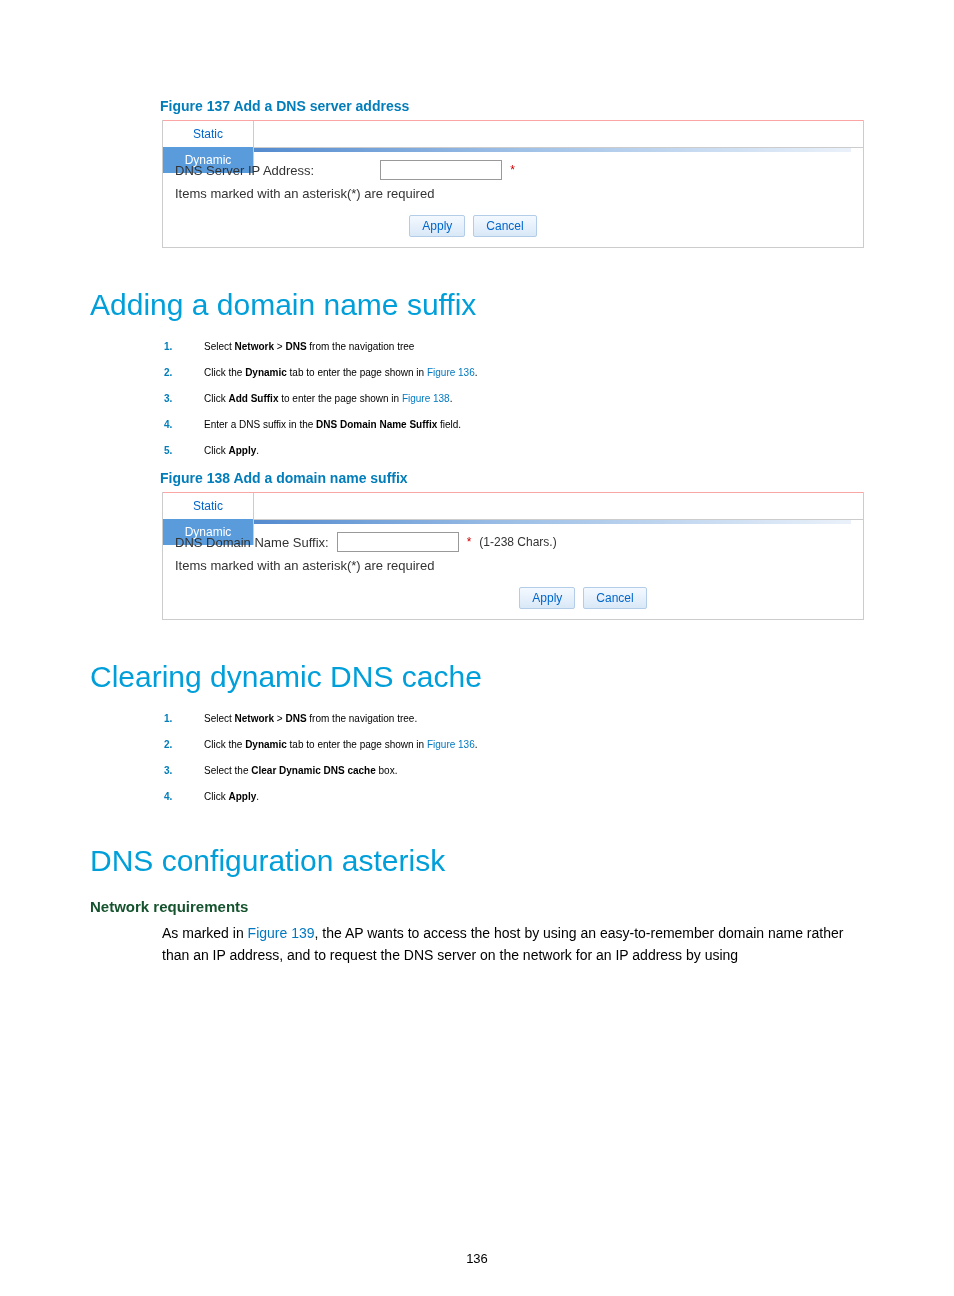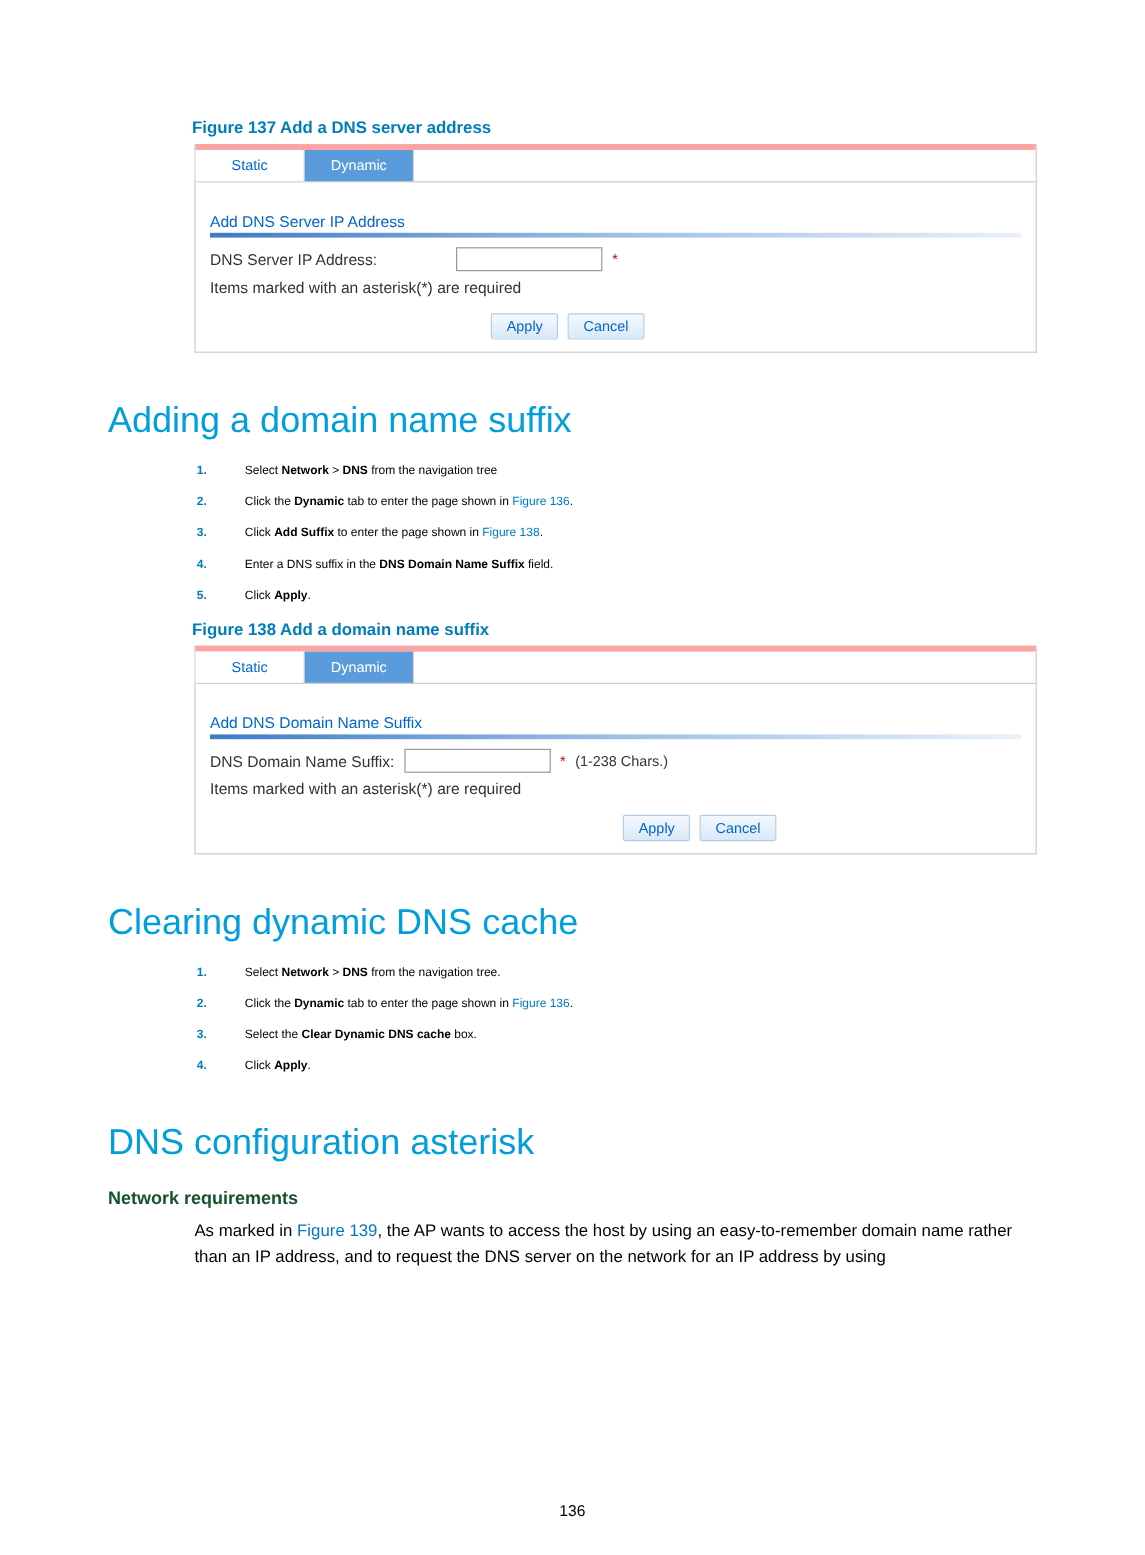--- a/index.html
+++ b/index.html
@@ -38,7 +38,8 @@
     height: 26px;
   }
   .tab-strip-border {
-    border-top: 5px solid #fca5a5;
+    border-top: 1px solid #fca5a5;
+    flex-direction: column;
   }
   .tab {
     width: 90px;

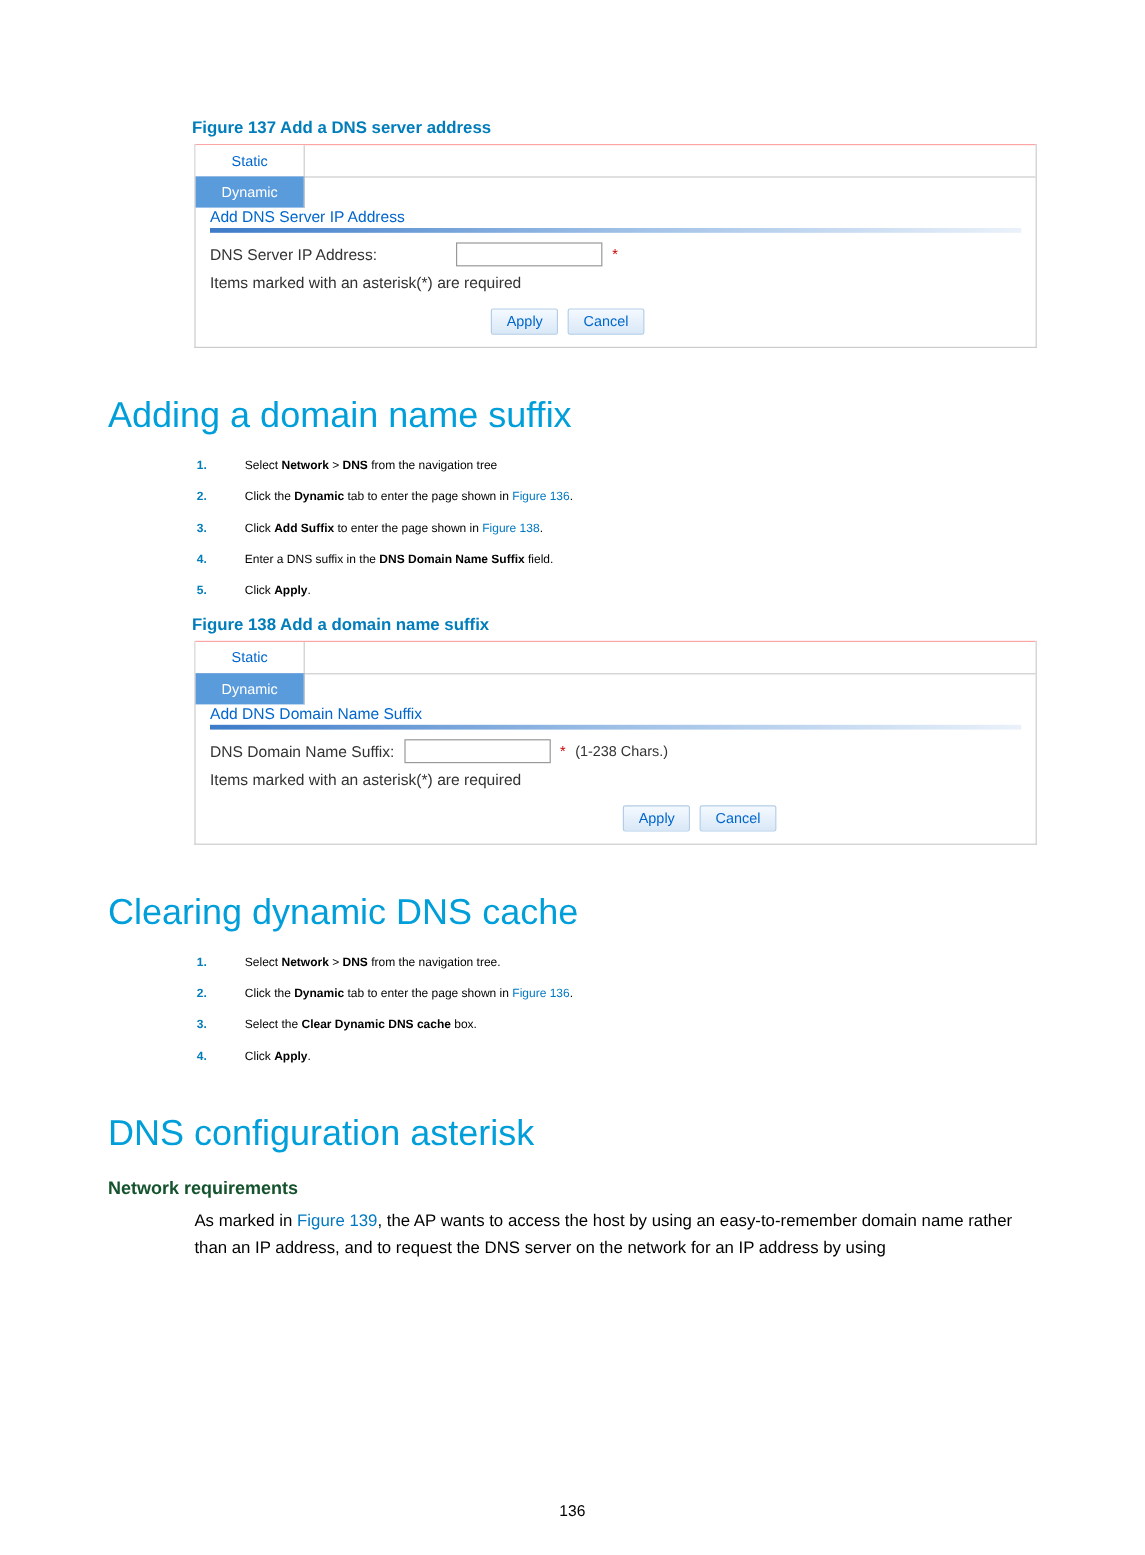--- a/index.html
+++ b/index.html
@@ -182,7 +182,6 @@
       <div class="tab static">Static</div>
       <div class="tab dynamic">Dynamic</div>
     </div>
-    <div class="section-title">Add DNS Server IP Address</div>
     <div class="section-underline"></div>
     <div class="form-row">
       <span>DNS Server IP Address:</span>

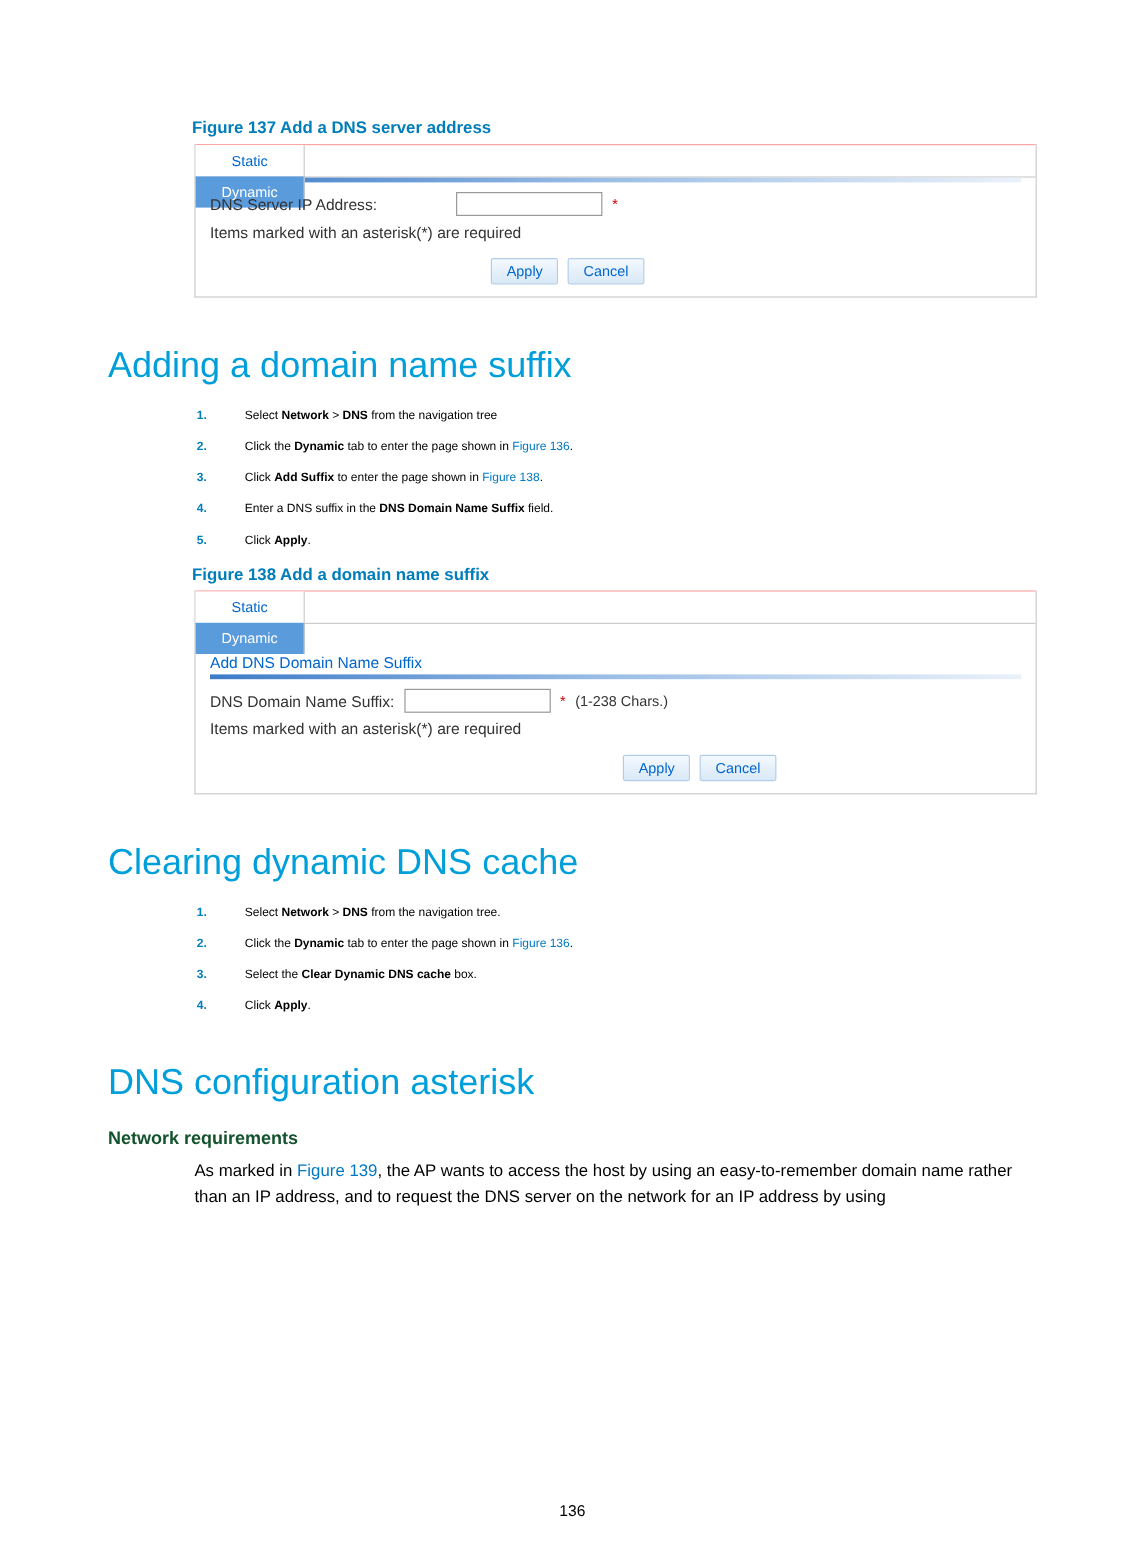--- a/index.html
+++ b/index.html
@@ -223,7 +223,6 @@
       <div class="tab static">Static</div>
       <div class="tab dynamic">Dynamic</div>
     </div>
-    <div class="section-title">Add DNS Domain Name Suffix</div>
     <div class="section-underline"></div>
     <div class="form-row">
       <span>DNS Domain Name Suffix:</span>

